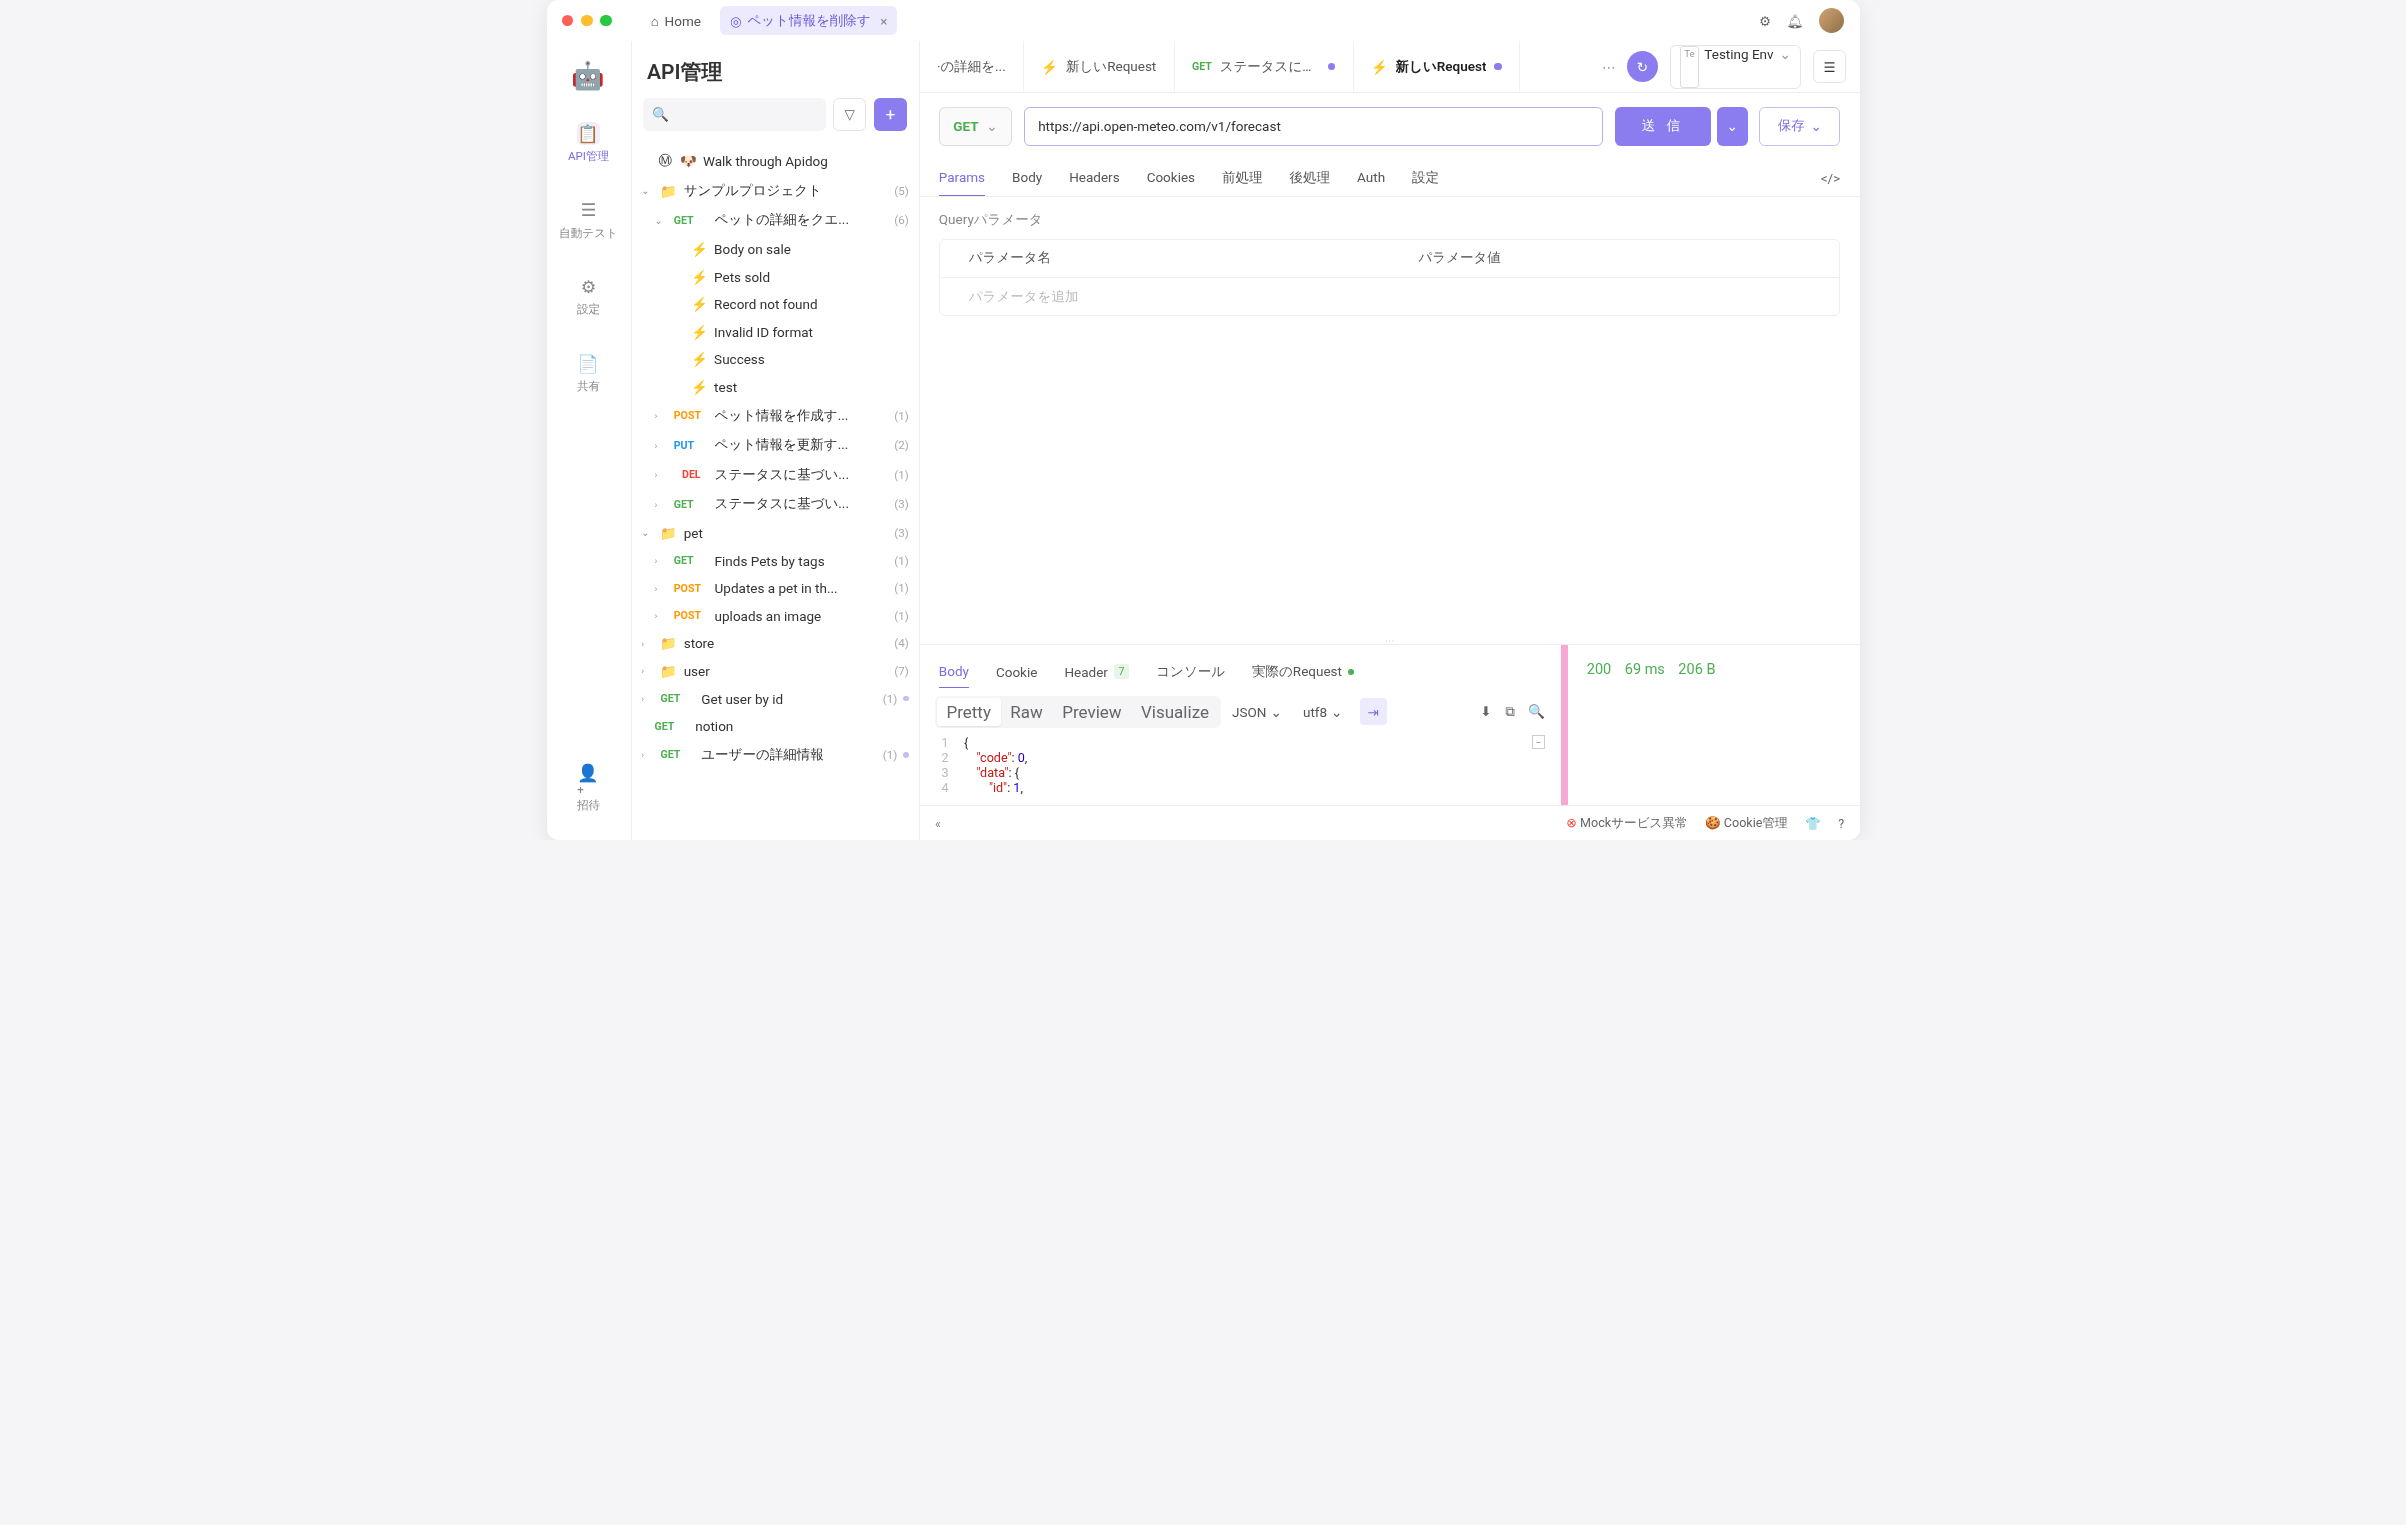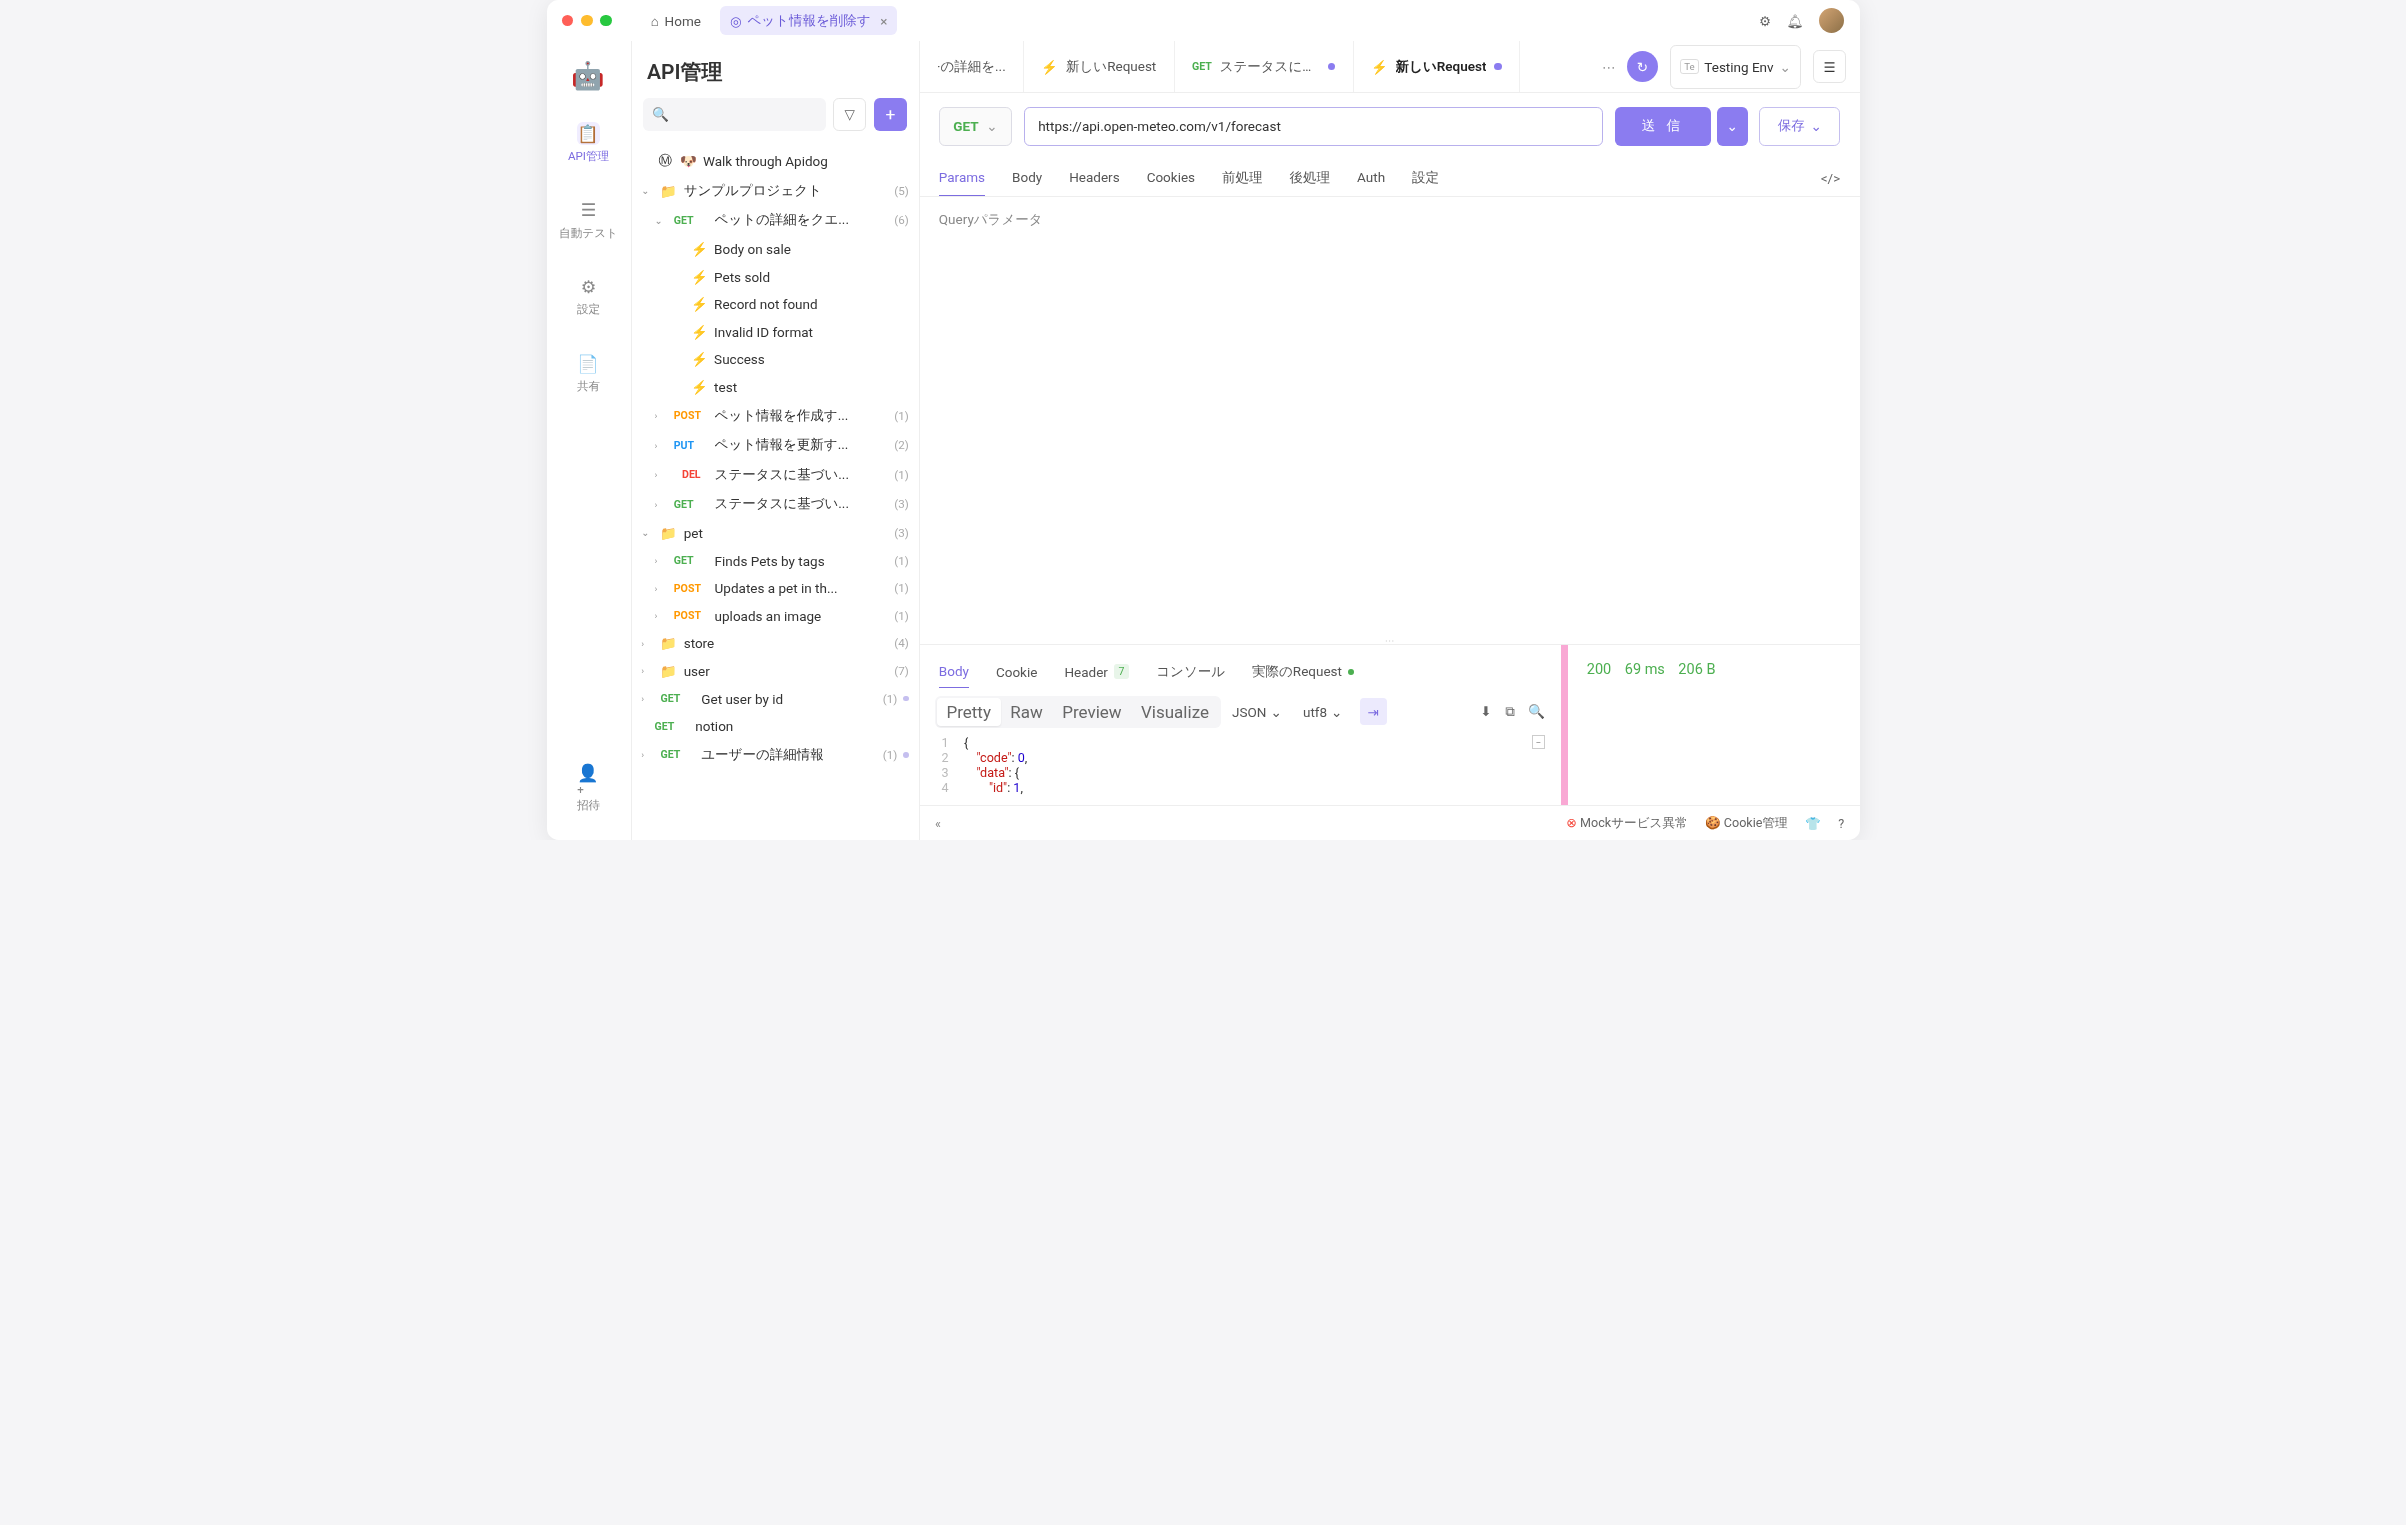--- a/index.html
+++ b/index.html
@@ -56,7 +56,7 @@
 .tab .tm { font-size: 10.6px; font-weight: 700; color: #4caf50; }
 .tabs-right { margin-left: auto; display: flex; align-items: center; gap: 11.6px; padding-right: 13.5px; }
 .circle-btn { width: 31px; height: 31px; border-radius: 50%; background: #8b7cf0; color: #fff; display: flex; align-items: center; justify-content: center; cursor: pointer; }
-.env { height: 44px; border: 1px solid #e5e5e5; border-radius: 5.8px; padding: 0 9.7px; display: flex; align-items: center; gap: 5.8px; cursor: pointer; }
+.env { height: 44px; border: 1px solid #e5e5e5; border-radius: 5.8px; padding: 0 9.7px; display: flex; gap: 5.8px; cursor: pointer; }
 .env .te { font-size: 9.7px; color: #999; border: 1px solid #ddd; padding: 1px 2.9px; border-radius: 2.9px; }
 .menu-btn { width: 33px; height: 33px; border: 1px solid #e5e5e5; border-radius: 5.8px; display: flex; align-items: center; justify-content: center; cursor: pointer; }
 

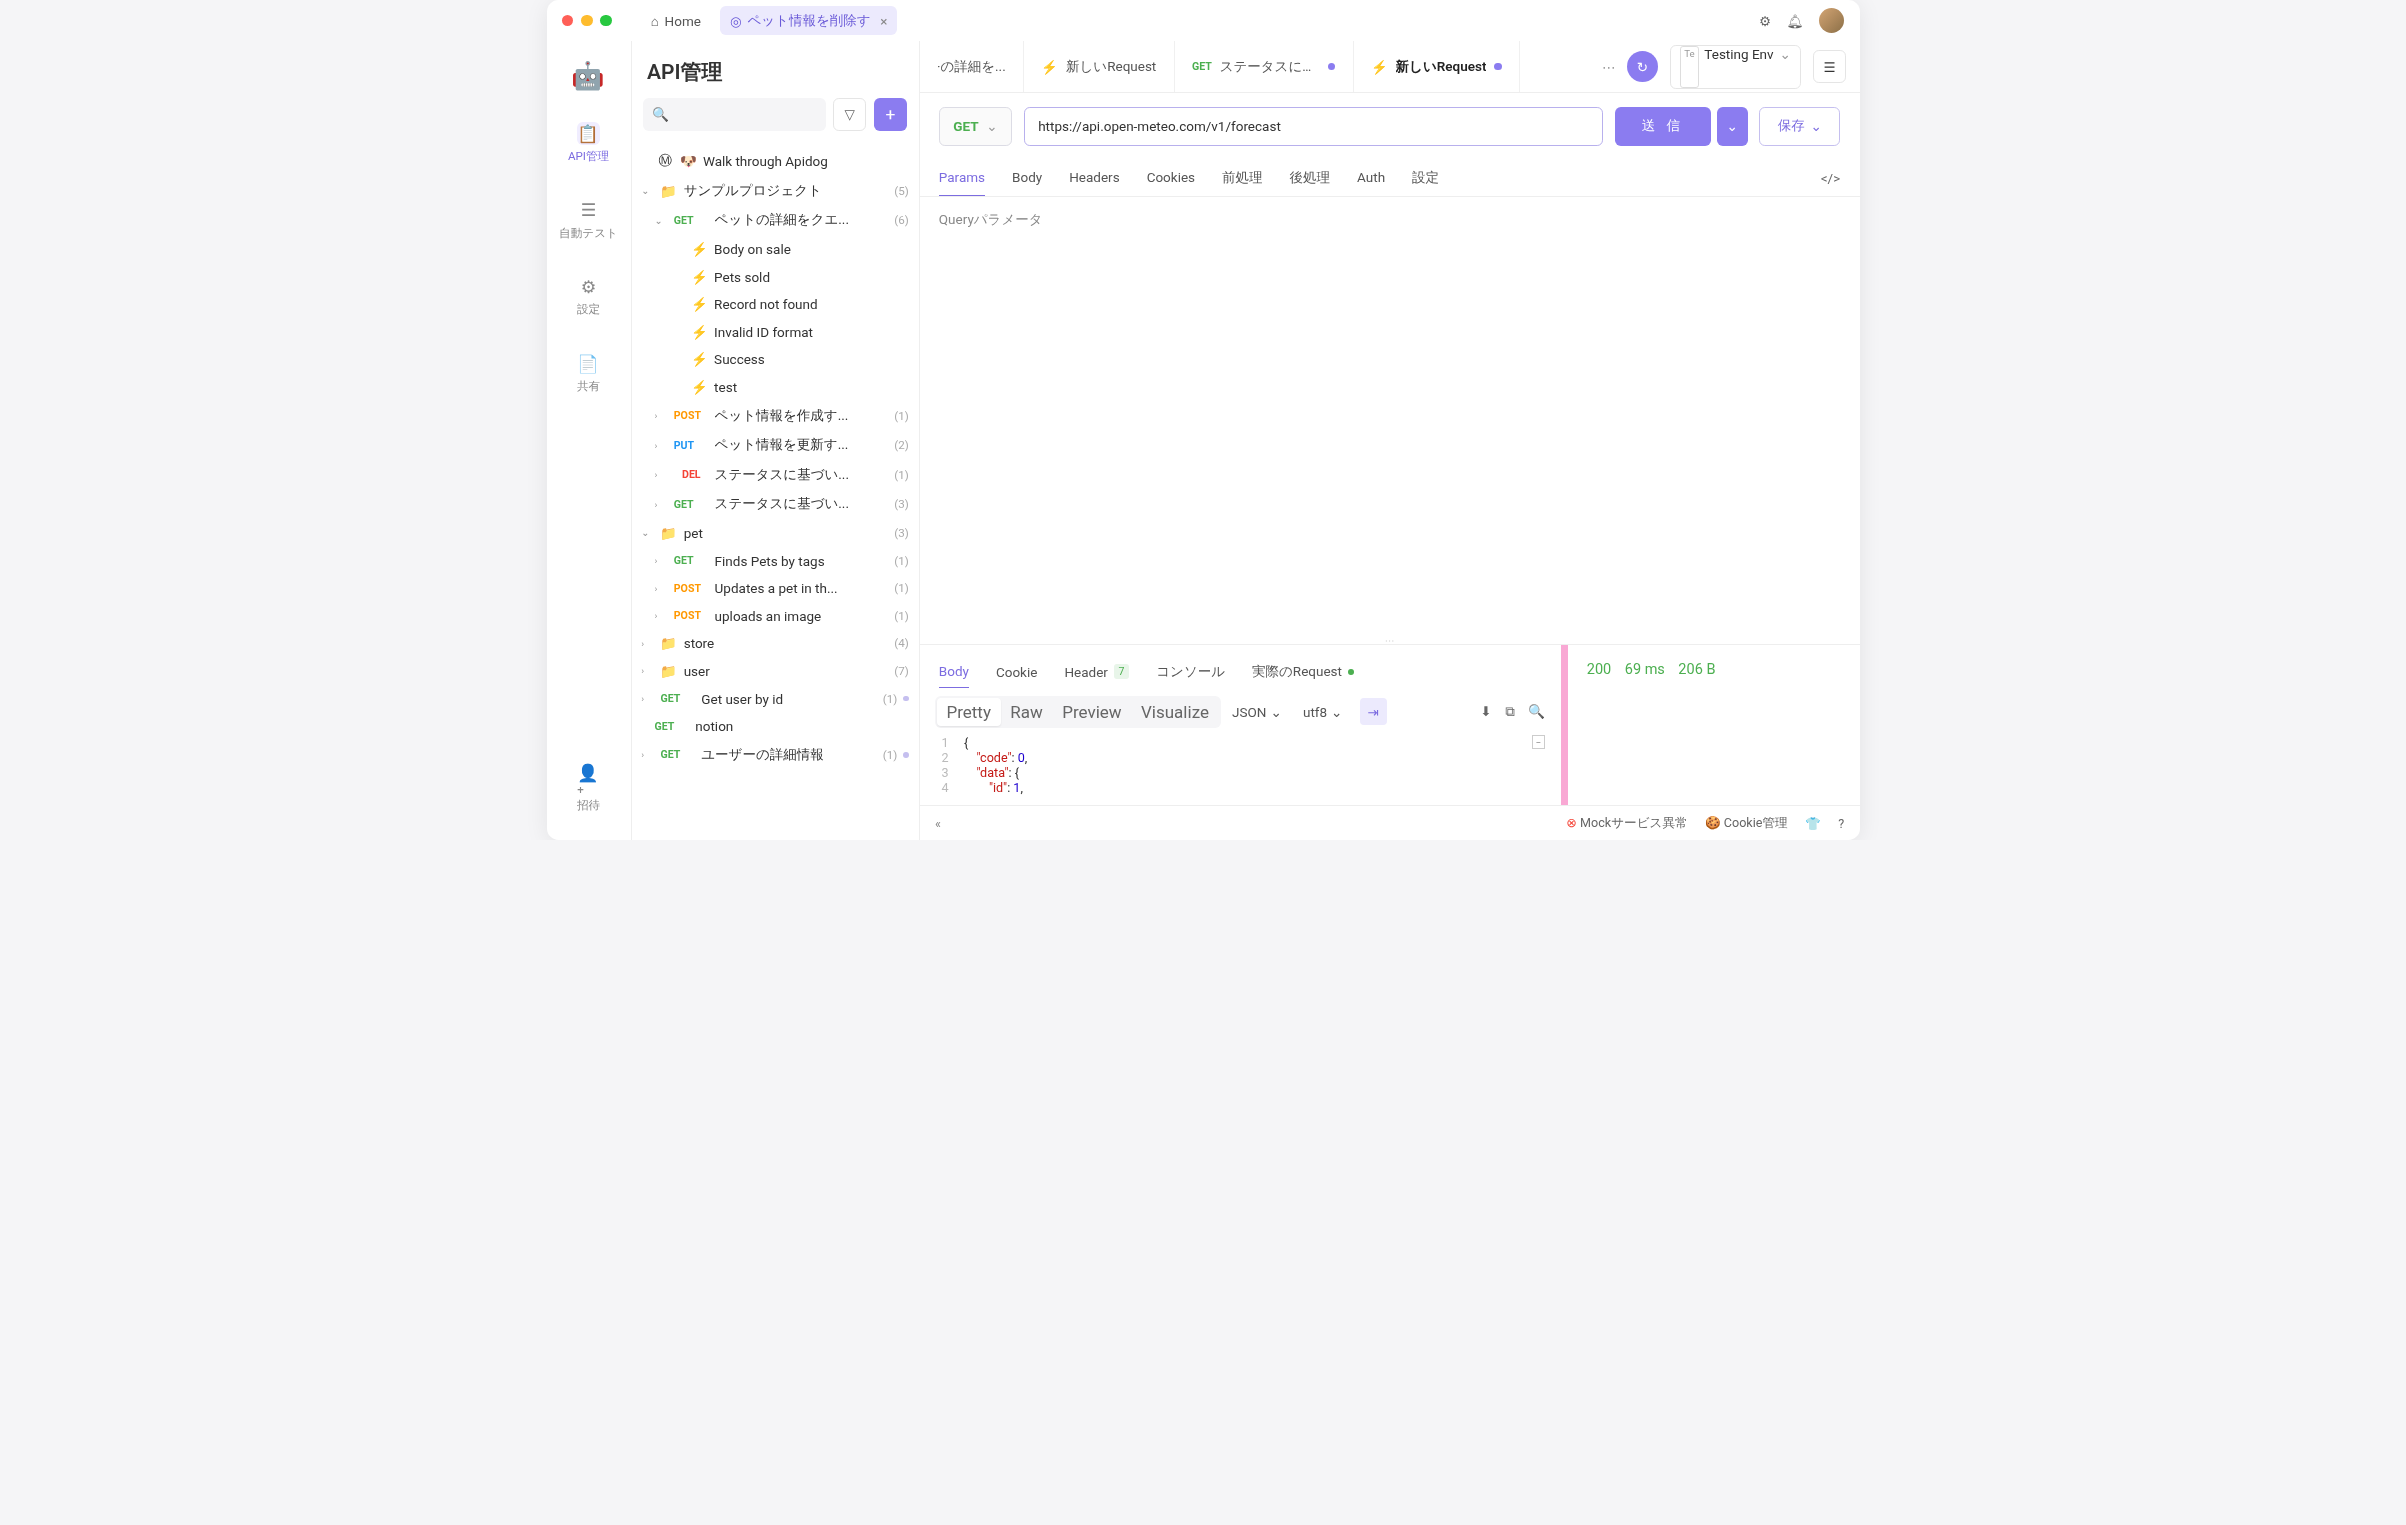--- a/index.html
+++ b/index.html
@@ -370,6 +370,16 @@
 
       <div class="params">
         <div class="params-title">Queryパラメータ</div>
+        <div class="ptable">
+          <div class="prow">
+              <div class="pcol h">パラメータ名</div>
+              <div class="pcol h">パラメータ値</div>
+            </div>
+          <div class="prow add">
+              <div class="pcol">パラメータを追加</div>
+              <div class="pcol"></div>
+            </div>
+        </div>
       </div>
 
       <div class="drag">⋯</div>

